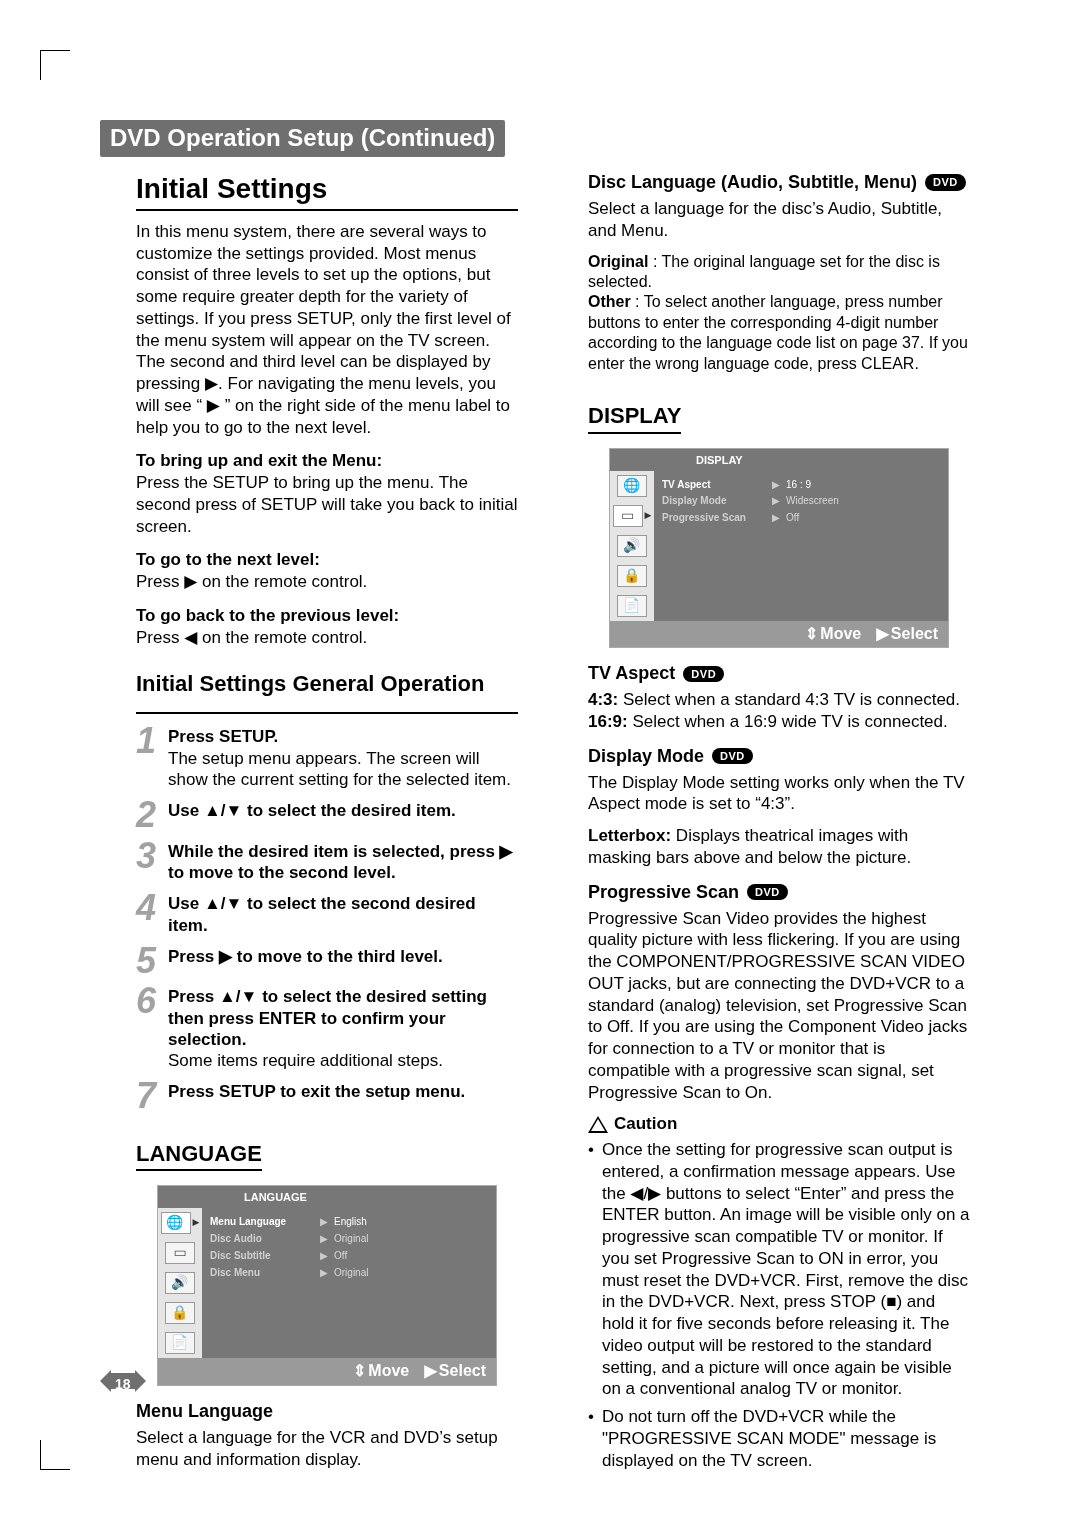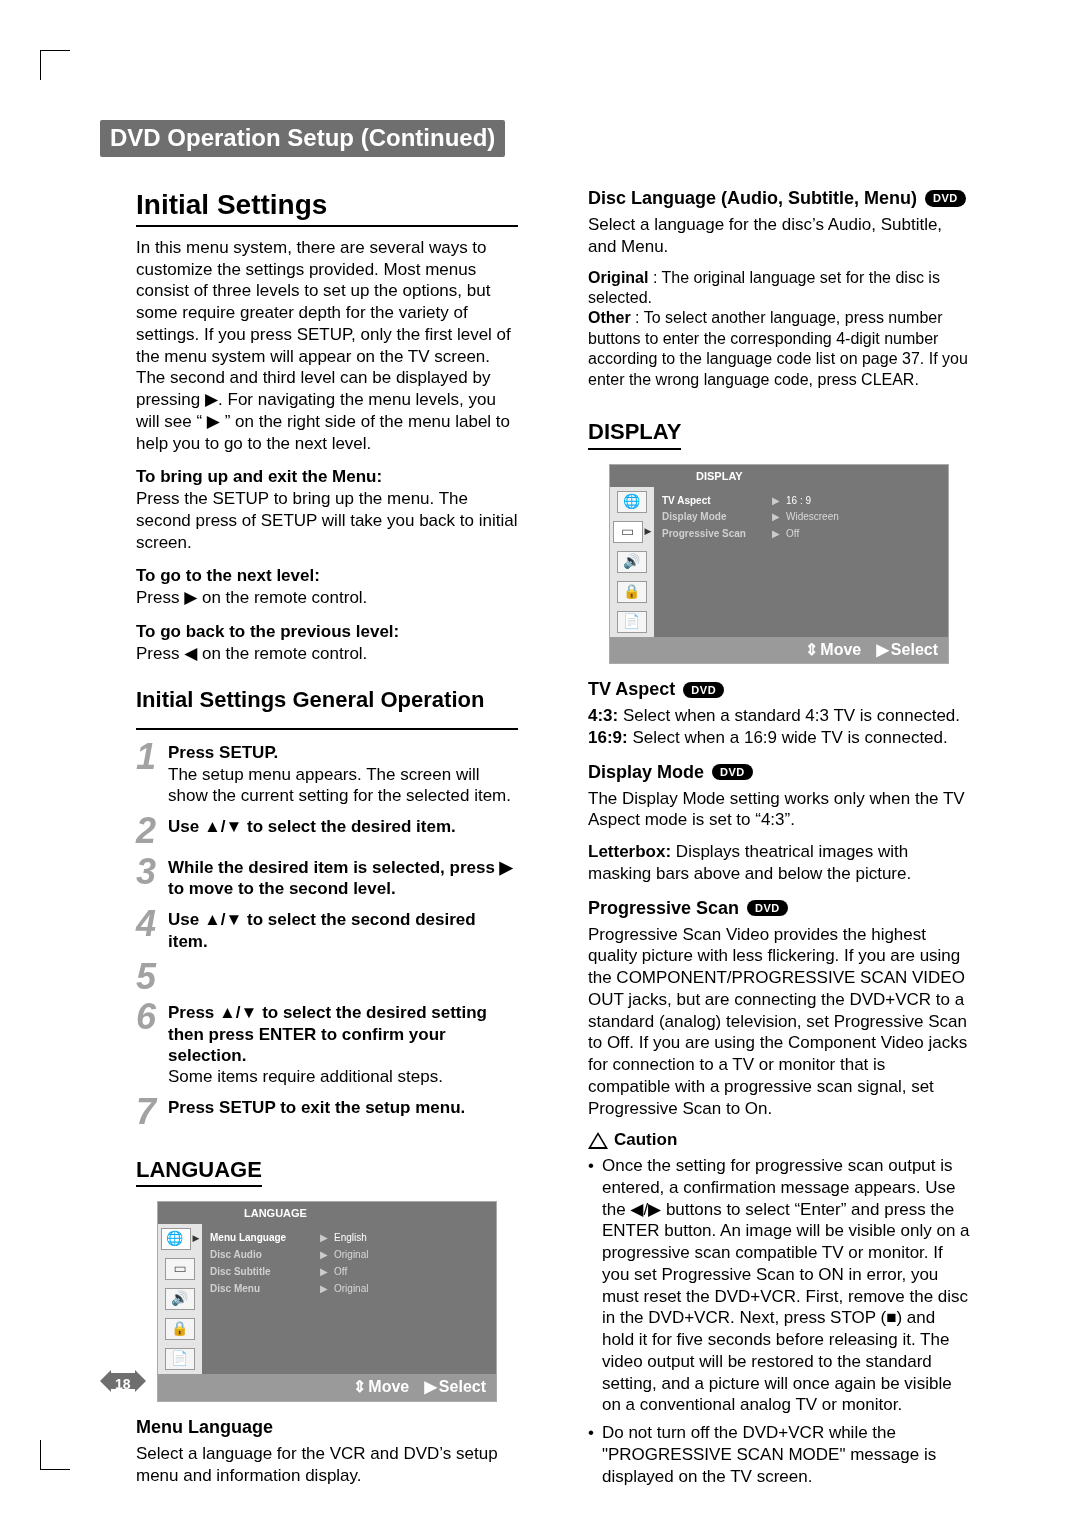--- a/index.html
+++ b/index.html
@@ -35,7 +35,7 @@
     padding: 4px 10px 5px 10px;
     display: inline-block;
     border-radius: 2px;
-    margin-bottom: 30px;
+    margin-bottom: 14px;
   }
   .cols {
     display: flex;

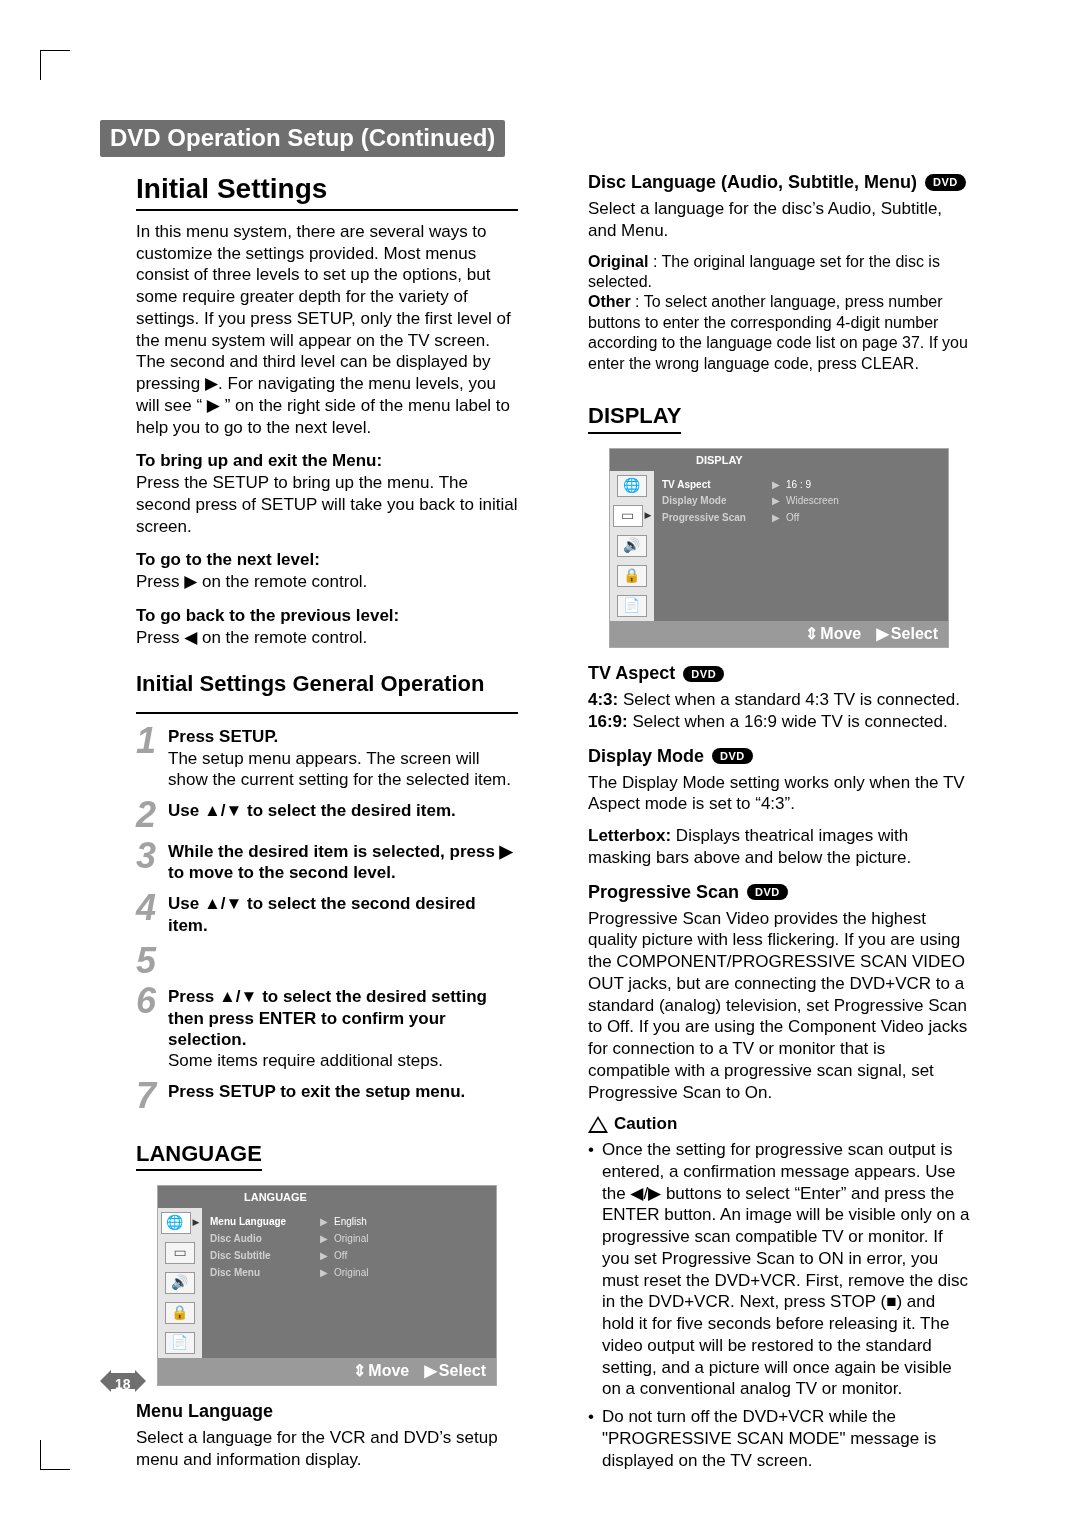--- a/index.html
+++ b/index.html
@@ -246,6 +246,7 @@
         </div>
         <div class="step">
           <div class="step-num">5</div>
+          <div class="step-body"><span class="st-title">Press ▶ to move to the third level.</span></div>
         </div>
         <div class="step">
           <div class="step-num">6</div>

